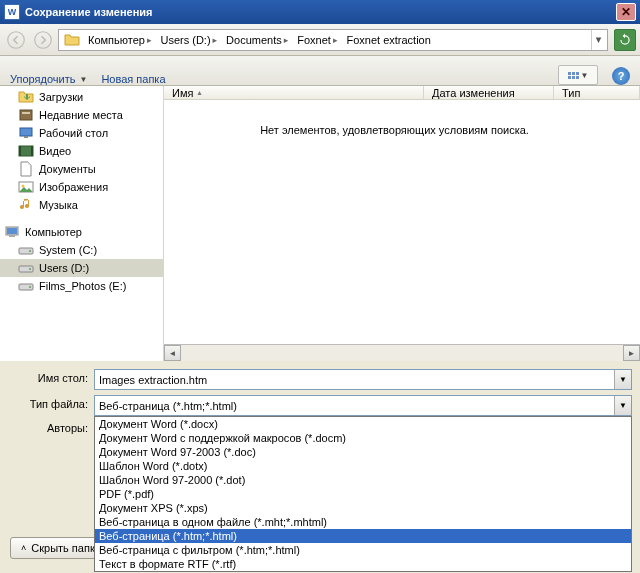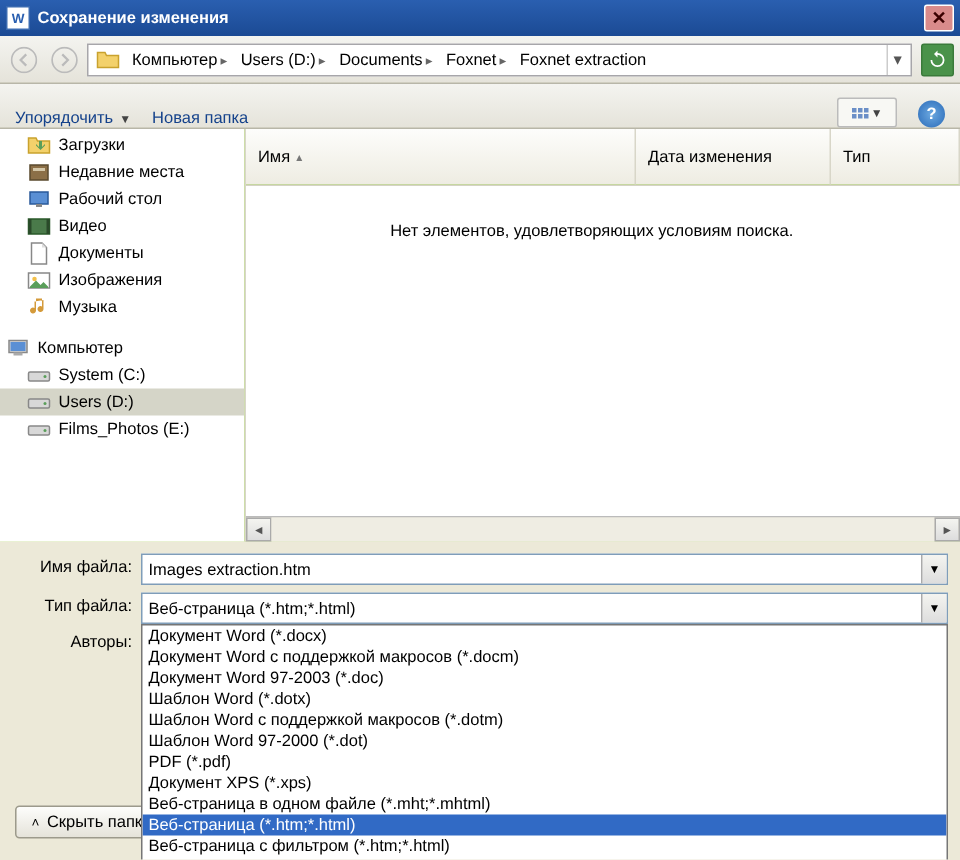--- a/index.html
+++ b/index.html
@@ -32,7 +32,7 @@
 .tree-group{display:flex;align-items:center;gap:5px;padding:2px 0 2px 4px;height:18px;margin-top:9px;}
 .ico{width:16px;height:16px;flex-shrink:0;}
 .filearea{flex:1;display:flex;flex-direction:column;border-left:1px solid #d8d6c8;}
-.columns{height:38px;background:linear-gradient(#fdfdfb,#eeece2);border-bottom:1px solid #d4d2c4;display:flex;align-items:center;}
+.columns{height:14px;background:linear-gradient(#fdfdfb,#eeece2);border-bottom:1px solid #d4d2c4;display:flex;align-items:center;}
 .col{padding:0 8px;border-right:1px solid #d8d6c8;height:100%;display:flex;align-items:center;gap:4px;}
 .filelist{flex:1;background:#fff;position:relative;}
 .empty{position:absolute;top:24px;left:0;right:15px;text-align:center;color:#000;}

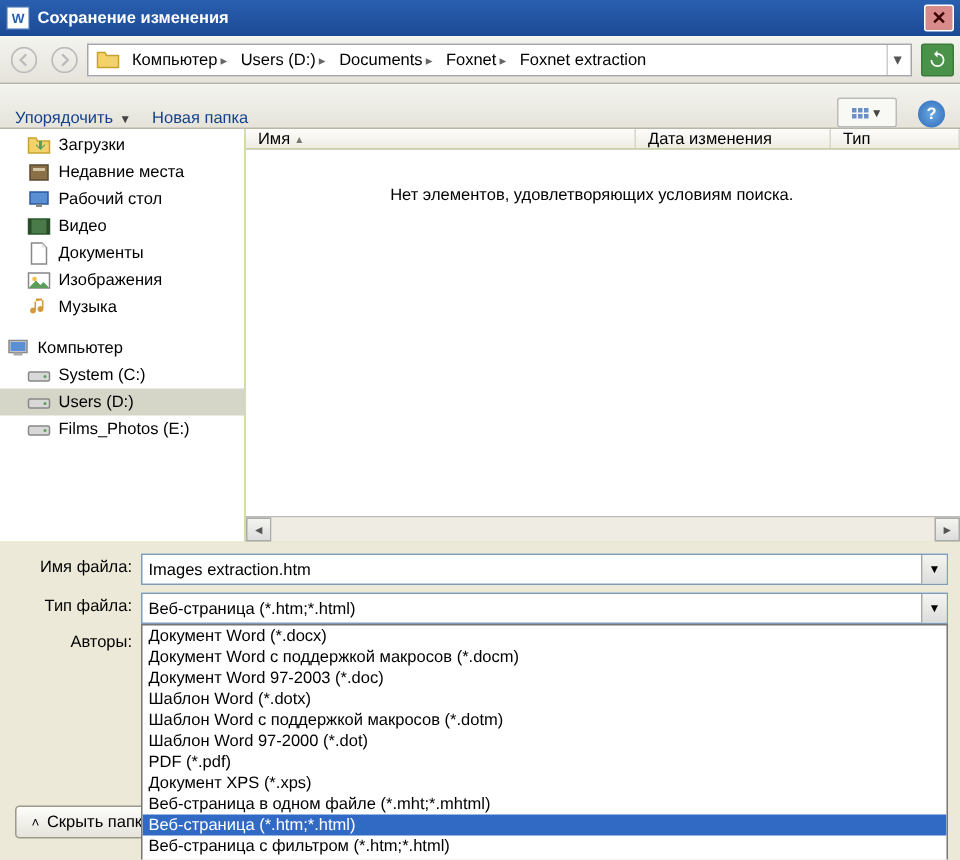--- a/index.html
+++ b/index.html
@@ -242,7 +242,7 @@
 
 <div class="bottom">
   <div class="row">
-    <label>Имя файла:</label>
+    <label>Имя стол:</label>
     <div class="combo">
       <div class="val">Images extraction.htm</div>
       <div class="dd">▼</div>

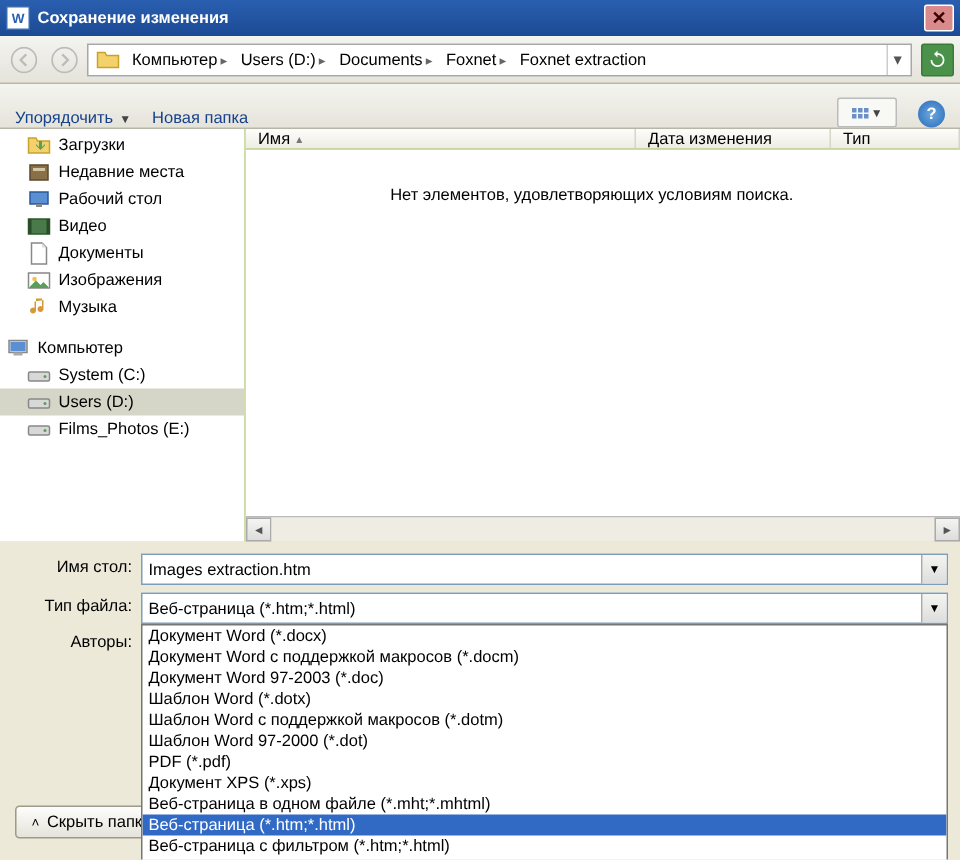--- a/index.html
+++ b/index.html
@@ -258,7 +258,6 @@
           <div class="opt">Документ Word с поддержкой макросов (*.docm)</div>
           <div class="opt">Документ Word 97-2003 (*.doc)</div>
           <div class="opt">Шаблон Word (*.dotx)</div>
-          <div class="opt">Шаблон Word с поддержкой макросов (*.dotm)</div>
           <div class="opt">Шаблон Word 97-2000 (*.dot)</div>
           <div class="opt">PDF (*.pdf)</div>
           <div class="opt">Документ XPS (*.xps)</div>

